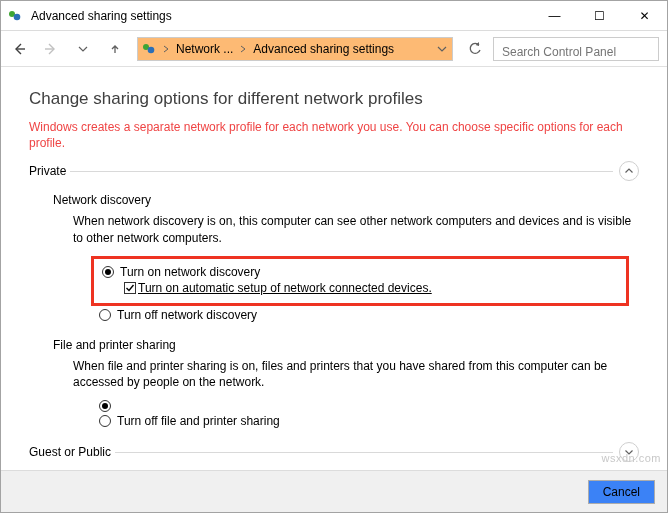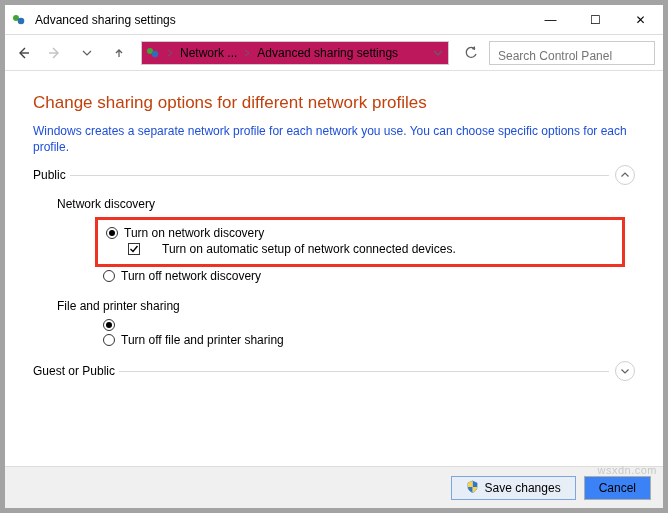--- a/index.html
+++ b/index.html
@@ -5,7 +5,7 @@
   * { box-sizing: border-box; }
   html, body { margin:0; padding:0; }
   body { font-family: "Segoe UI", Tahoma, sans-serif; font-size: 12px; color:#000; background:#fff; }
-  .window { width:668px; height:513px; border:5px solid #a3a3a3; position:relative; display:flex; flex-direction:column; background:#fff; }
+  .window { width:668px; height:513px; border:1px solid #a3a3a3; position:relative; display:flex; flex-direction:column; background:#fff; }
   .titlebar { height:30px; display:flex; align-items:center; border-bottom:1px solid #dcdcdc; }
   .titlebar .icon-wrap { width:28px; display:flex; justify-content:center; align-items:center; }
   .titlebar .title { flex:1; padding-left:2px; }

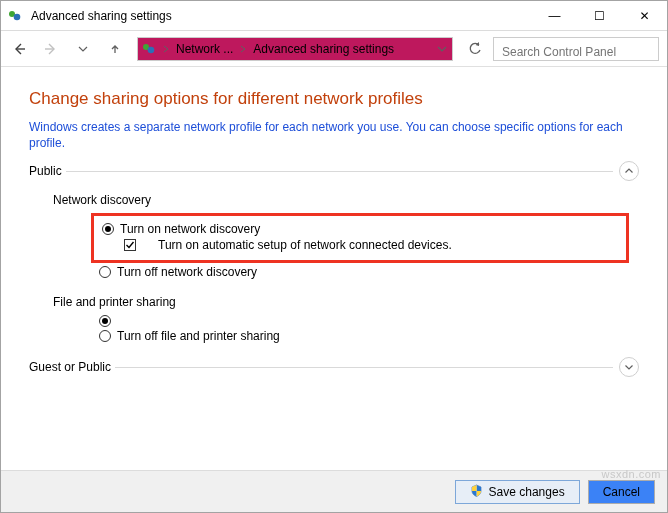--- a/index.html
+++ b/index.html
@@ -14,7 +14,7 @@
   .nav { height:36px; display:flex; align-items:center; padding:0 8px 0 4px; gap:4px; border-bottom:1px solid #e0e0e0; }
   .nav .arrow, .nav .refresh, .nav .dropdown-btn, .nav .updir { width:28px; height:28px; display:flex; align-items:center; justify-content:center; color:#606060; border-radius:0; }
   .nav .arrow.disabled { color:#c0c0c0; }
-  .addrbar { flex:1; height:24px; border:1px solid #cccccc; display:flex; align-items:center; background:#be185d; margin:16px 4px;text-align:center; }
+  .addrbar { flex:1; height:24px; border:1px solid #cccccc; display:flex; align-items:center; background:#fdba74; margin:16px 4px;text-align:center; }
   .addrbar .addr-icon { width:22px; display:flex; align-items:center; justify-content:center; }
   .addrbar .crumb { padding:0 4px; height:100%; display:flex; align-items:center; }
   .addrbar .sep { width:12px; display:flex; align-items:center; justify-content:center; color:#606060; }

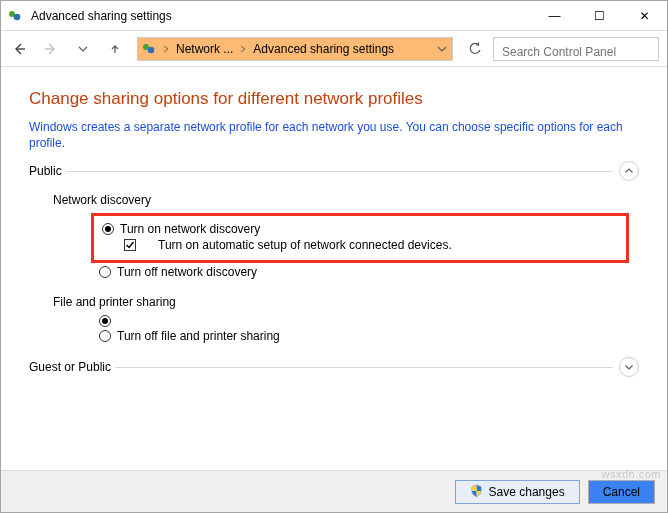--- a/index.html
+++ b/index.html
@@ -22,7 +22,7 @@
   .searchbox { width:166px; height:24px; border:1px solid #cccccc; display:flex; align-items:center; padding:0 6px; color:#777; background:#fff; }
   .searchbox input { border:none; outline:none; width:100%; font: inherit; color:#3b82f6; background:transparent;margin-top:7px; }
   .content { flex:1; overflow:hidden; padding:16px 28px 0 28px; position:relative; }
-  .heading { color:#c2410c; font-size:17px; font-weight:400; margin:6px 0 10px; }
+  .heading { color:#404040; font-size:17px; font-weight:400; margin:6px 0 10px; }
   .intro { color:#1d4ed8; line-height:1.35; margin-bottom:10px; }
   .section-hdr { display:flex; align-items:center; margin-top:4px; }
   .section-hdr .label { padding-right:4px; }

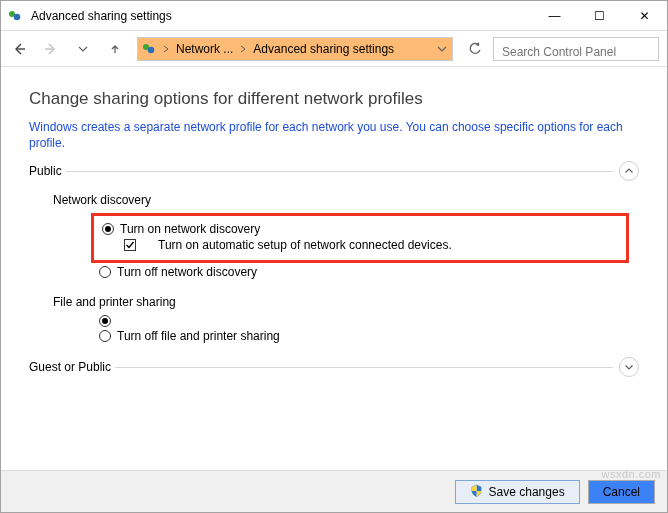--- a/index.html
+++ b/index.html
@@ -23,7 +23,7 @@
   .searchbox input { border:none; outline:none; width:100%; font: inherit; color:#3b82f6; background:transparent;margin-top:7px; }
   .content { flex:1; overflow:hidden; padding:16px 28px 0 28px; position:relative; }
   .heading { color:#404040; font-size:17px; font-weight:400; margin:6px 0 10px; }
-  .intro { color:#1d4ed8; line-height:1.35; margin-bottom:10px; }
+  .intro { color:#ef4444; line-height:1.35; margin-bottom:10px; }
   .section-hdr { display:flex; align-items:center; margin-top:4px; }
   .section-hdr .label { padding-right:4px; }
   .section-hdr .rule { flex:1; border-top:1px solid #d9d9d9; height:0; margin-top:1px; }

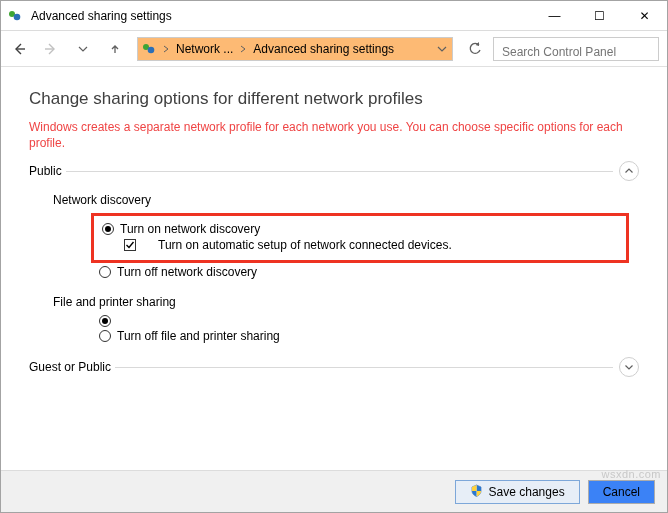--- a/index.html
+++ b/index.html
@@ -134,7 +134,7 @@
     <div class="intro">Windows creates a separate network profile for each network you use. You can choose specific options for each profile.</div>
 
     <div class="section-hdr">
-      <span class="label">Public</span>
+      <span class="label">Private</span>
       <div class="rule"></div>
       <div class="chev">
         <svg width="10" height="10" viewBox="0 0 10 10">

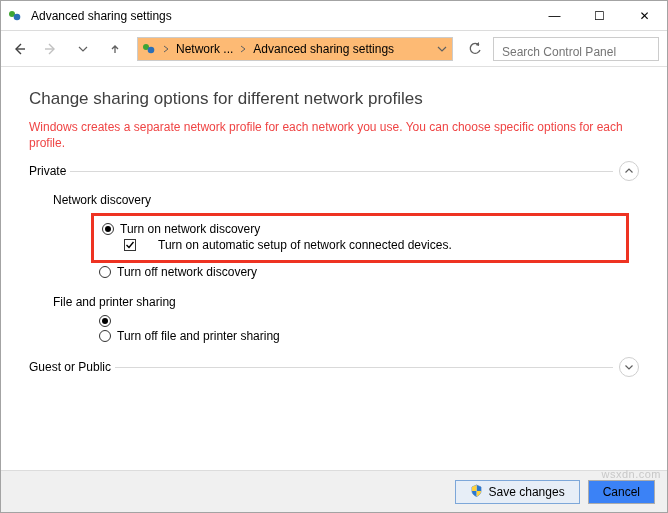--- a/index.html
+++ b/index.html
@@ -144,6 +144,7 @@
     </div>
 
     <div class="subsection-label">Network discovery</div>
+    <div class="para">When network discovery is on, this computer can see other network computers and devices and is visible to other network computers.</div>
 
     <div class="highlight-box">
       <div class="radio-row">

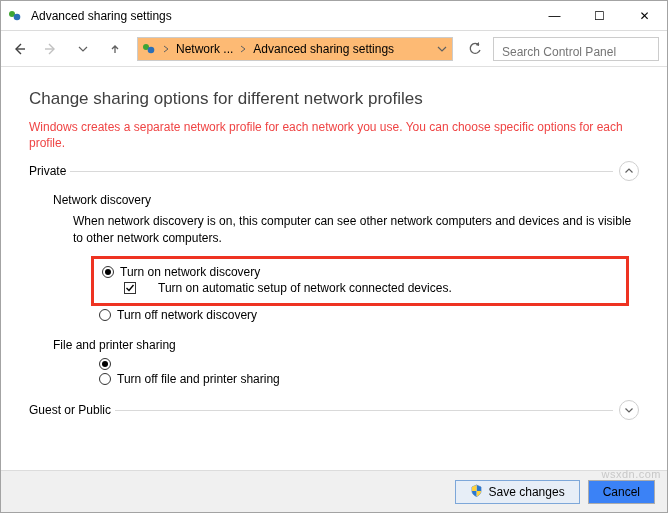--- a/index.html
+++ b/index.html
@@ -31,7 +31,7 @@
   .subsection-label { margin:12px 0 6px 24px; }
   .para { margin:6px 0 10px 44px; line-height:1.35; }
   .radio-row { display:flex; align-items:center; margin:2px 0 2px 70px; gap:6px;text-align:center; }
-  .checkbox-row { display:flex; align-items:center; margin:0 0 2px 92px; gap:22px; }
+  .checkbox-row { display:flex; align-items:center; margin:0 0 2px 92px; gap:2px;text-decoration:underline; }
   .radio { width:12px; height:12px; border:1px solid #333; border-radius:50%; display:inline-flex; align-items:center; justify-content:center; flex-shrink:0; }
   .radio .dot { width:6px; height:6px; background:#000; border-radius:50%; }
   .checkbox { width:12px; height:12px; border:1px solid #333; display:inline-flex; align-items:center; justify-content:center; flex-shrink:0; }

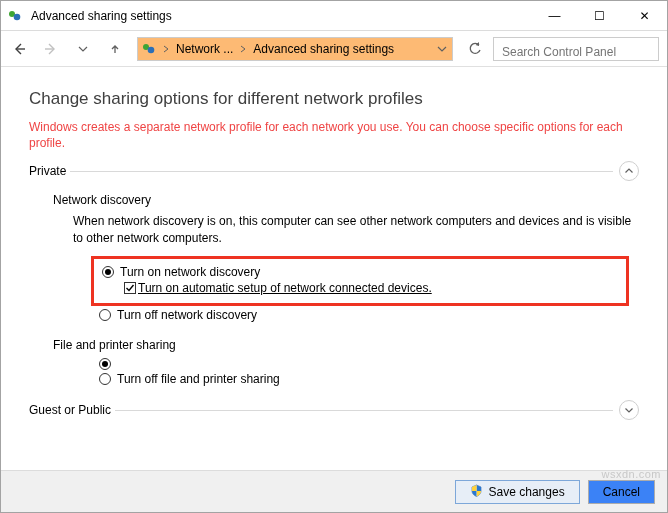--- a/index.html
+++ b/index.html
@@ -168,6 +168,7 @@
     </div>
 
     <div class="subsection-label" style="margin-top:16px;">File and printer sharing</div>
+    <div class="para">When file and printer sharing is on, files and printers that you have shared from this computer can be accessed by people on the network.</div>
     <div class="radio-row">
       <span class="radio">
           <span class="dot"></span>

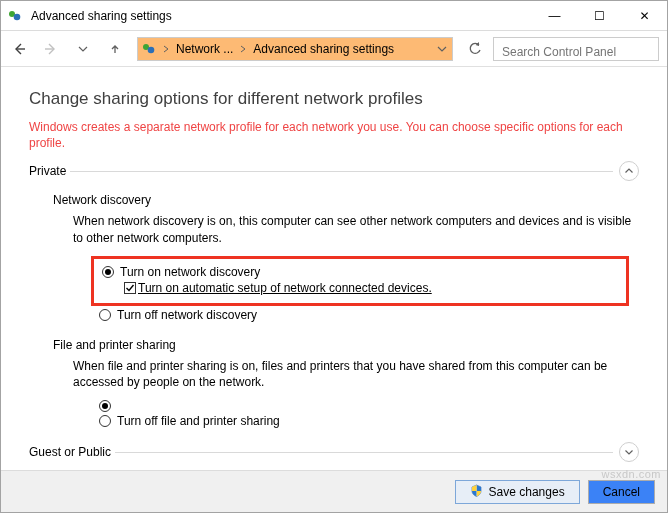--- a/index.html
+++ b/index.html
@@ -41,7 +41,7 @@
   .footer { height:42px; border-top:1px solid #dcdcdc; background:#f0f0f0; display:flex; align-items:center; justify-content:flex-end; padding:0 12px; gap:8px; }
   .btn { height:24px; border:1px solid #acacac; background:#3b82f6; padding:0 14px; display:flex; align-items:center; gap:6px; font: inherit; }
   .btn.pri { background:#e7eef7; border-color:#7da7d9; }
-  .watermark { position:absolute; right:6px; bottom:32px; font-size:11px; color:#c8c8c8; letter-spacing:0.5px; pointer-events:none; }
+  .watermark { position:absolute; right:6px; bottom:48px; font-size:11px; color:#c8c8c8; letter-spacing:0.5px; pointer-events:none; }
 </style>
 </head>
 <body>

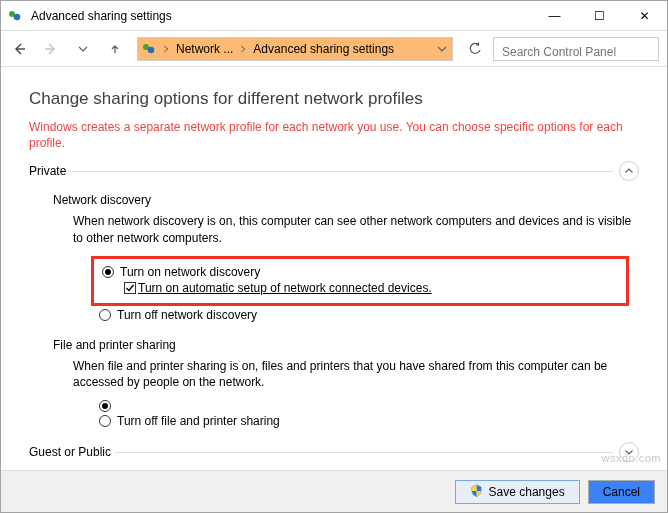--- a/index.html
+++ b/index.html
@@ -192,18 +192,6 @@
   </div>
 
   <div class="footer">
-    <button class="btn pri">
-      <span>
-        <svg width="13" height="13" viewBox="0 0 13 13">
-          <path d="M6.5 1 L11 3 V7 C11 9.5 9 11.5 6.5 12.5 C4 11.5 2 9.5 2 7 V3 Z" fill="#fff" stroke="#2a5ca5" stroke-width="0.6"></path>
-          <path d="M6.5 1 L11 3 V7 L6.5 7 Z" fill="#2a78d0"></path>
-          <path d="M6.5 7 L2 7 V3 L6.5 1 Z" fill="#ffd23a"></path>
-          <path d="M6.5 7 L11 7 C11 9.5 9 11.5 6.5 12.5 Z" fill="#ffd23a"></path>
-          <path d="M6.5 7 L6.5 12.5 C4 11.5 2 9.5 2 7 Z" fill="#2a78d0"></path>
-        </svg>
-      </span>
-      <span>Save changes</span>
-    </button>
     <button class="btn">
       <span>Cancel</span>
     </button>

